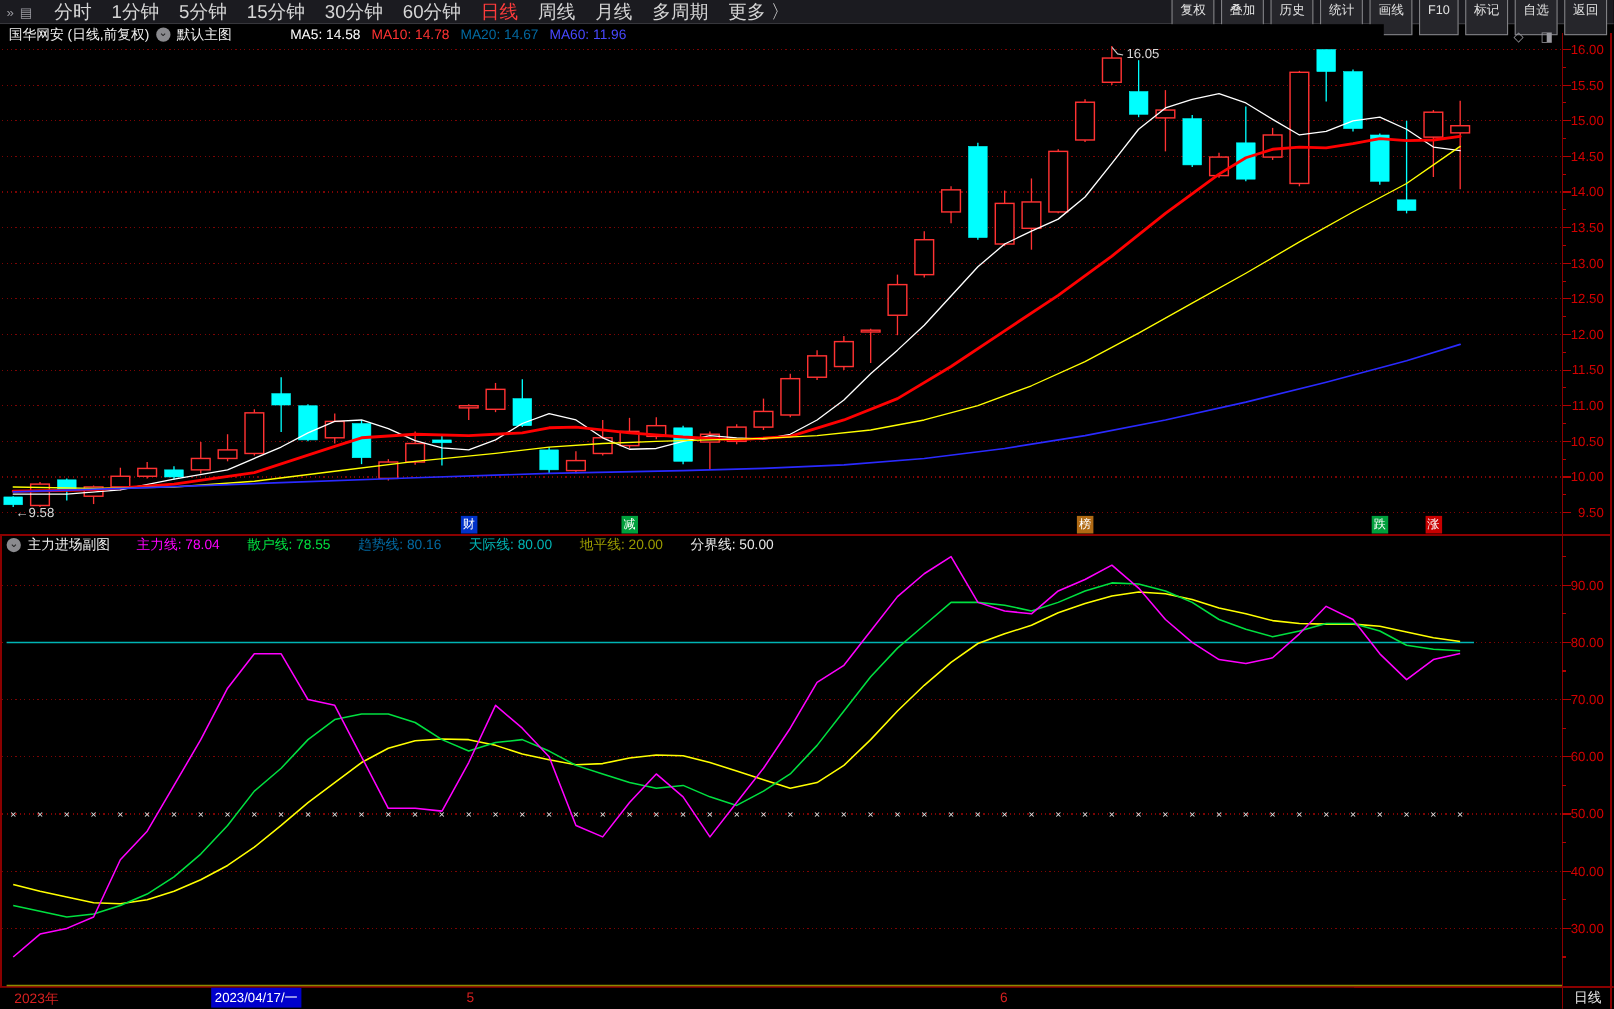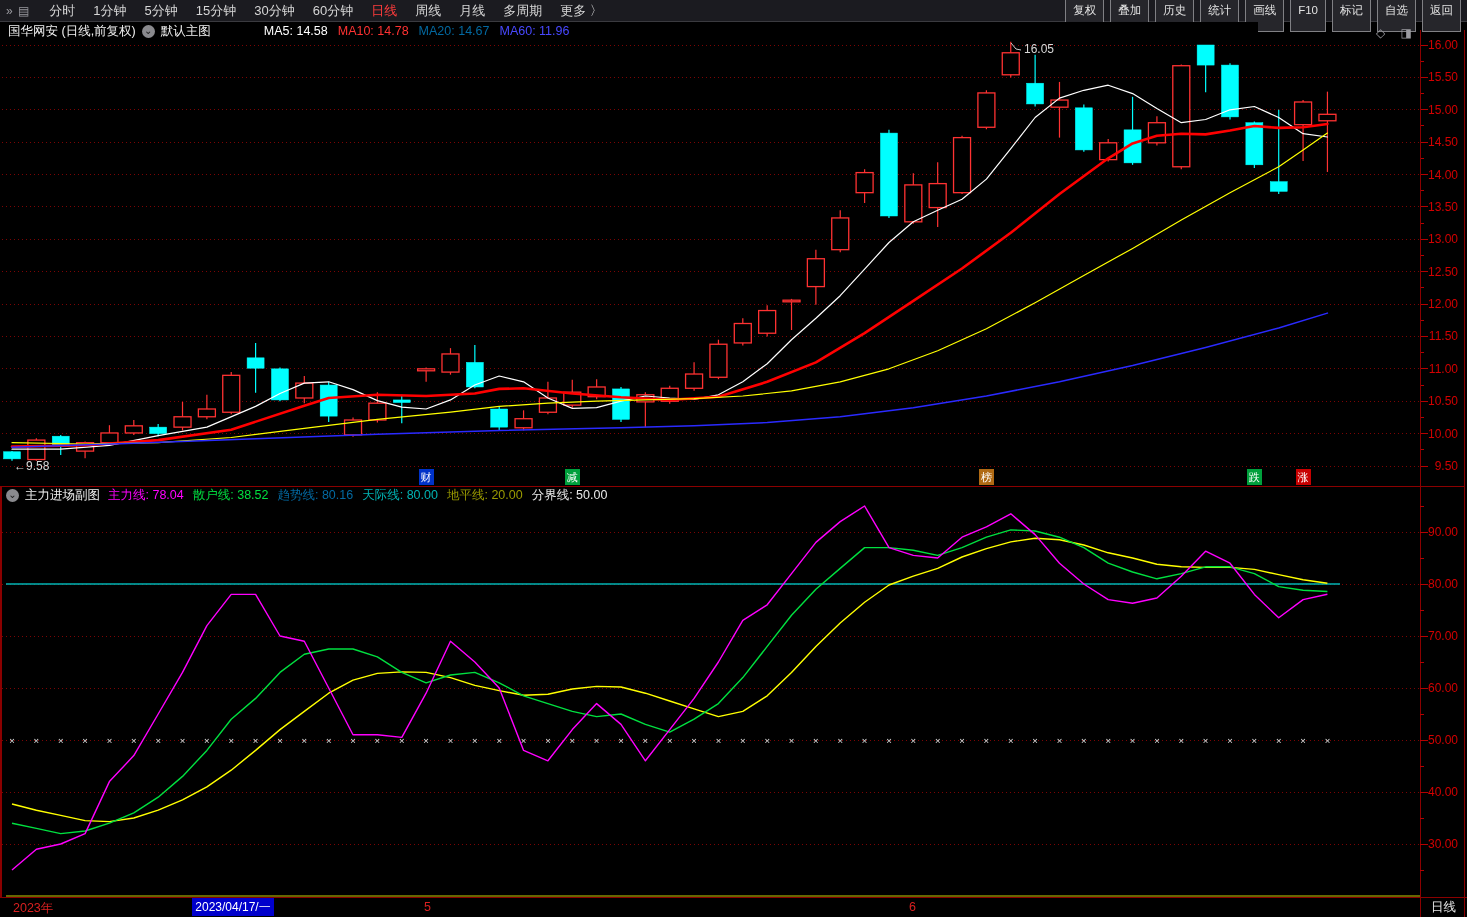--- a/index.html
+++ b/index.html
@@ -8,7 +8,7 @@
   .toolbar{position:absolute;left:0;top:0;width:1467px;height:22px;background:#1b1b20;border-bottom:1px solid #3a3a3f;display:flex;align-items:center;box-sizing:border-box;}
   .collapse{color:#9a9aa0;font-size:12px;margin:0 10px 0 6px;letter-spacing:1px;cursor:pointer;}
   .tabs{display:flex;align-items:center;}
-  .tab{color:#d6d6d6;font-size:13px;padding:0 9px;line-height:21px;cursor:pointer;white-space:nowrap;}
+  .tab{color:#d6d6d6;font-size:17px;padding:0 9px;line-height:21px;cursor:pointer;white-space:nowrap;}
   .tab.active{color:#ff3c3c;}
   .tb-right{margin-left:auto;display:flex;align-items:center;padding-right:6px;}
   .tb-btn{color:#e2e2e2;font-size:11.5px;border:1px solid #808084;background:#26262b;margin-left:6px;padding:12px 7px;line-height:15px;height:16px;cursor:pointer;white-space:nowrap;}

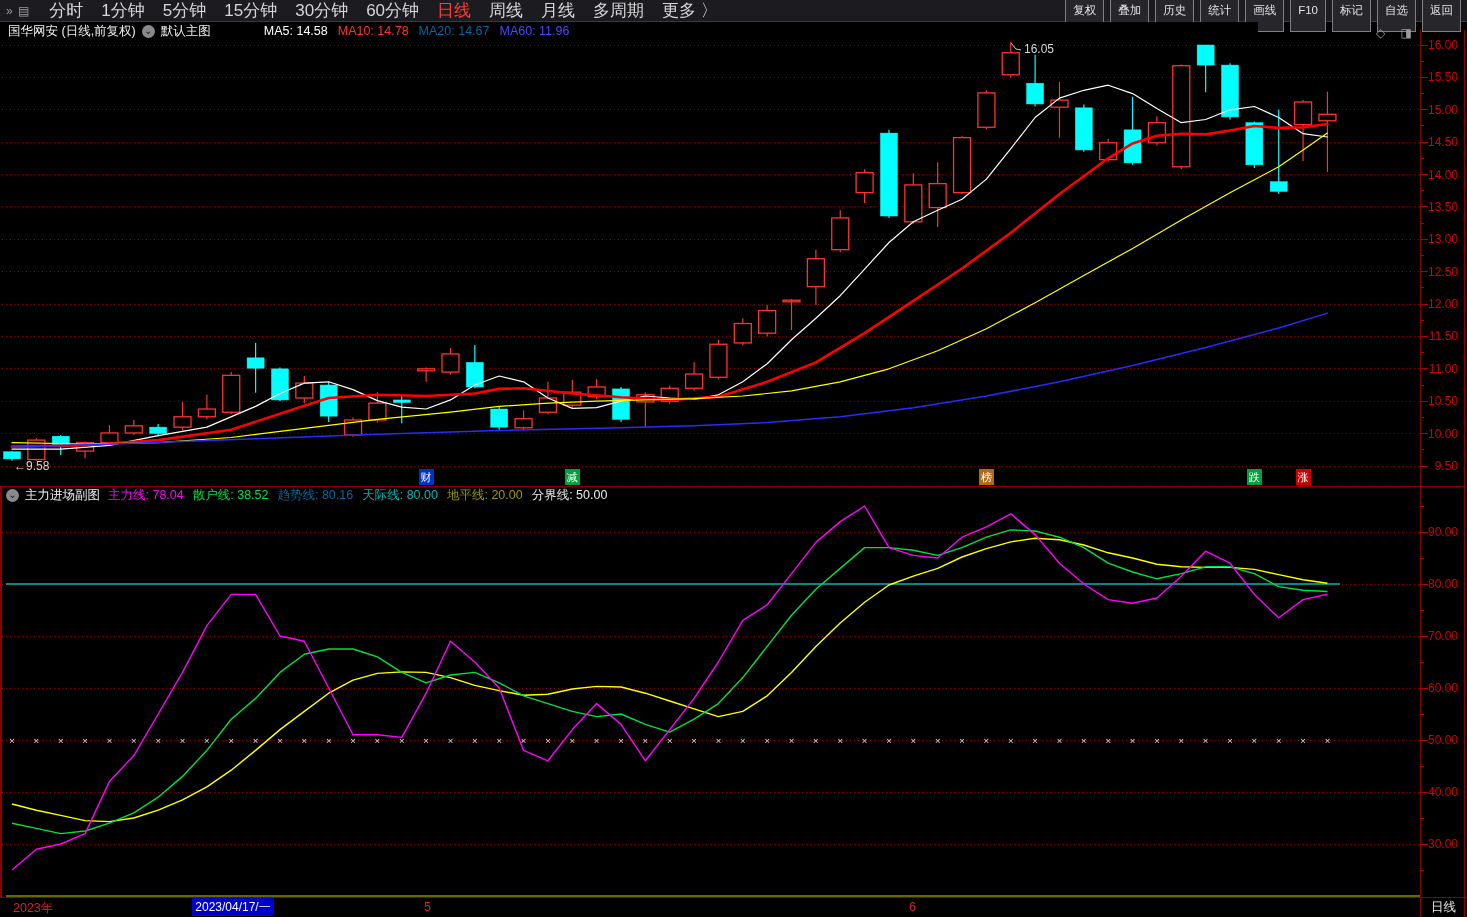--- a/index.html
+++ b/index.html
@@ -22,7 +22,7 @@
   
   .subheader{position:absolute;left:0;top:487px;width:1410px;height:16px;display:flex;align-items:center;z-index:5;}
   .sub-name{color:#f0f0f0;font-size:12.5px;margin-right:8px;}
-  .sub-item{font-size:12.5px;margin-right:9px;white-space:nowrap;}
+  .sub-item{font-size:12.5px;margin-right:9px;white-space:nowrap;margin-left:16px;}
   
   .marker{position:absolute;width:15px;height:16px;color:#fff;font-size:11px;line-height:16px;text-align:center;z-index:4;}
   

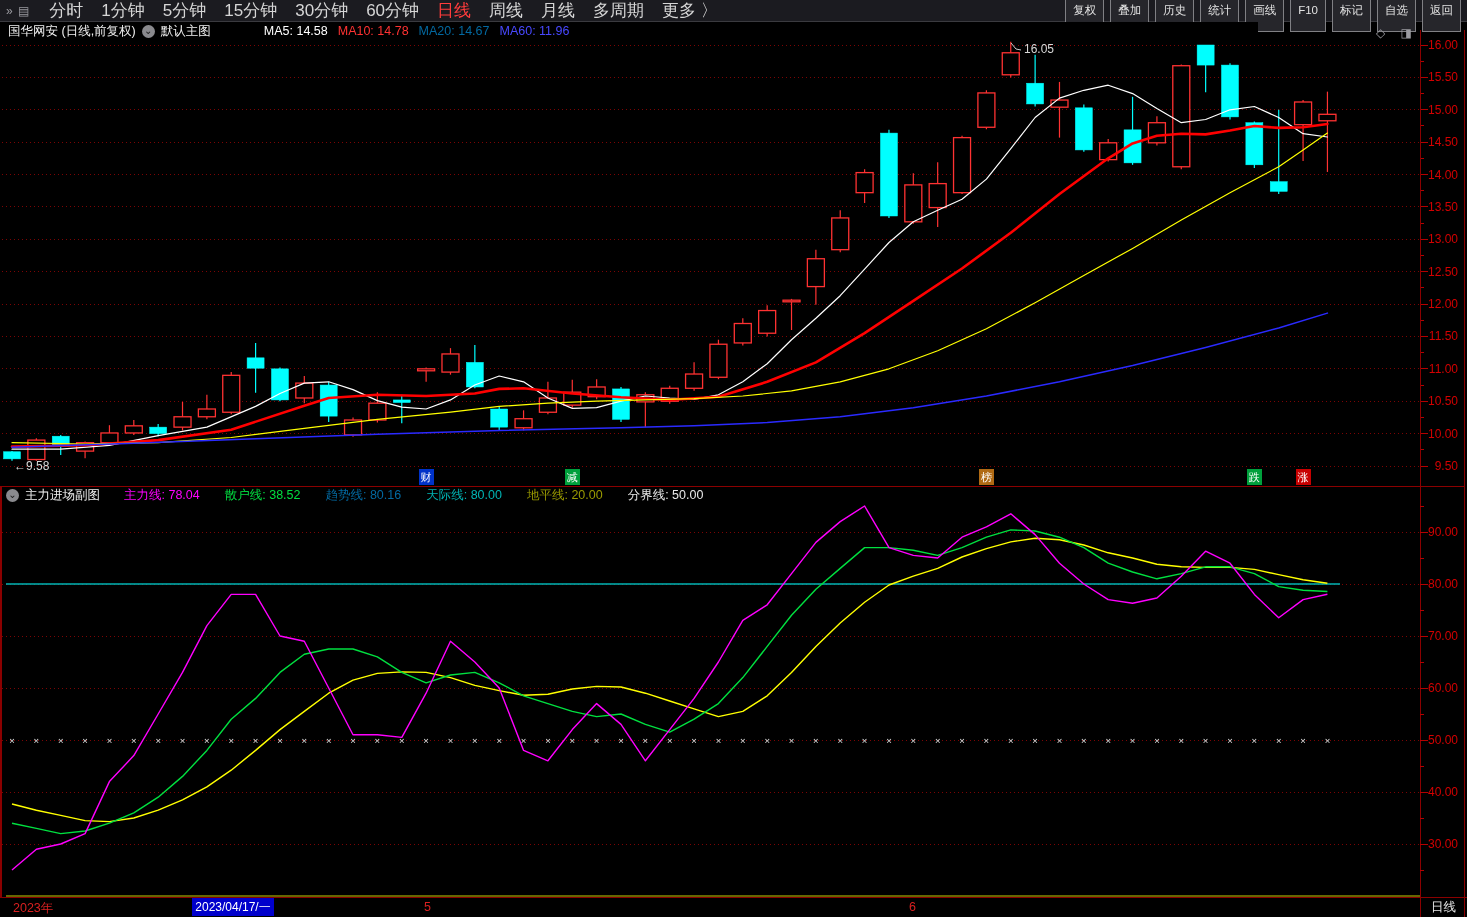--- a/index.html
+++ b/index.html
@@ -355,7 +355,7 @@
   <span class="sub-name">主力进场副图</span>
   <span id="sub-legend" style="display:flex;">
       <span class="sub-item" style="color: rgb(255, 0, 255);">主力线: 78.04</span>
-      <span class="sub-item" style="color: rgb(0, 224, 64);">散户线: 38.52</span>
+      <span class="sub-item" style="color: rgb(0, 224, 64);">散户线: 78.55</span>
       <span class="sub-item" style="color: #0369a1;">趋势线: 80.16</span>
       <span class="sub-item" style="color: rgb(0, 180, 180);">天际线: 80.00</span>
       <span class="sub-item" style="color: rgb(154, 154, 0);">地平线: 20.00</span>

